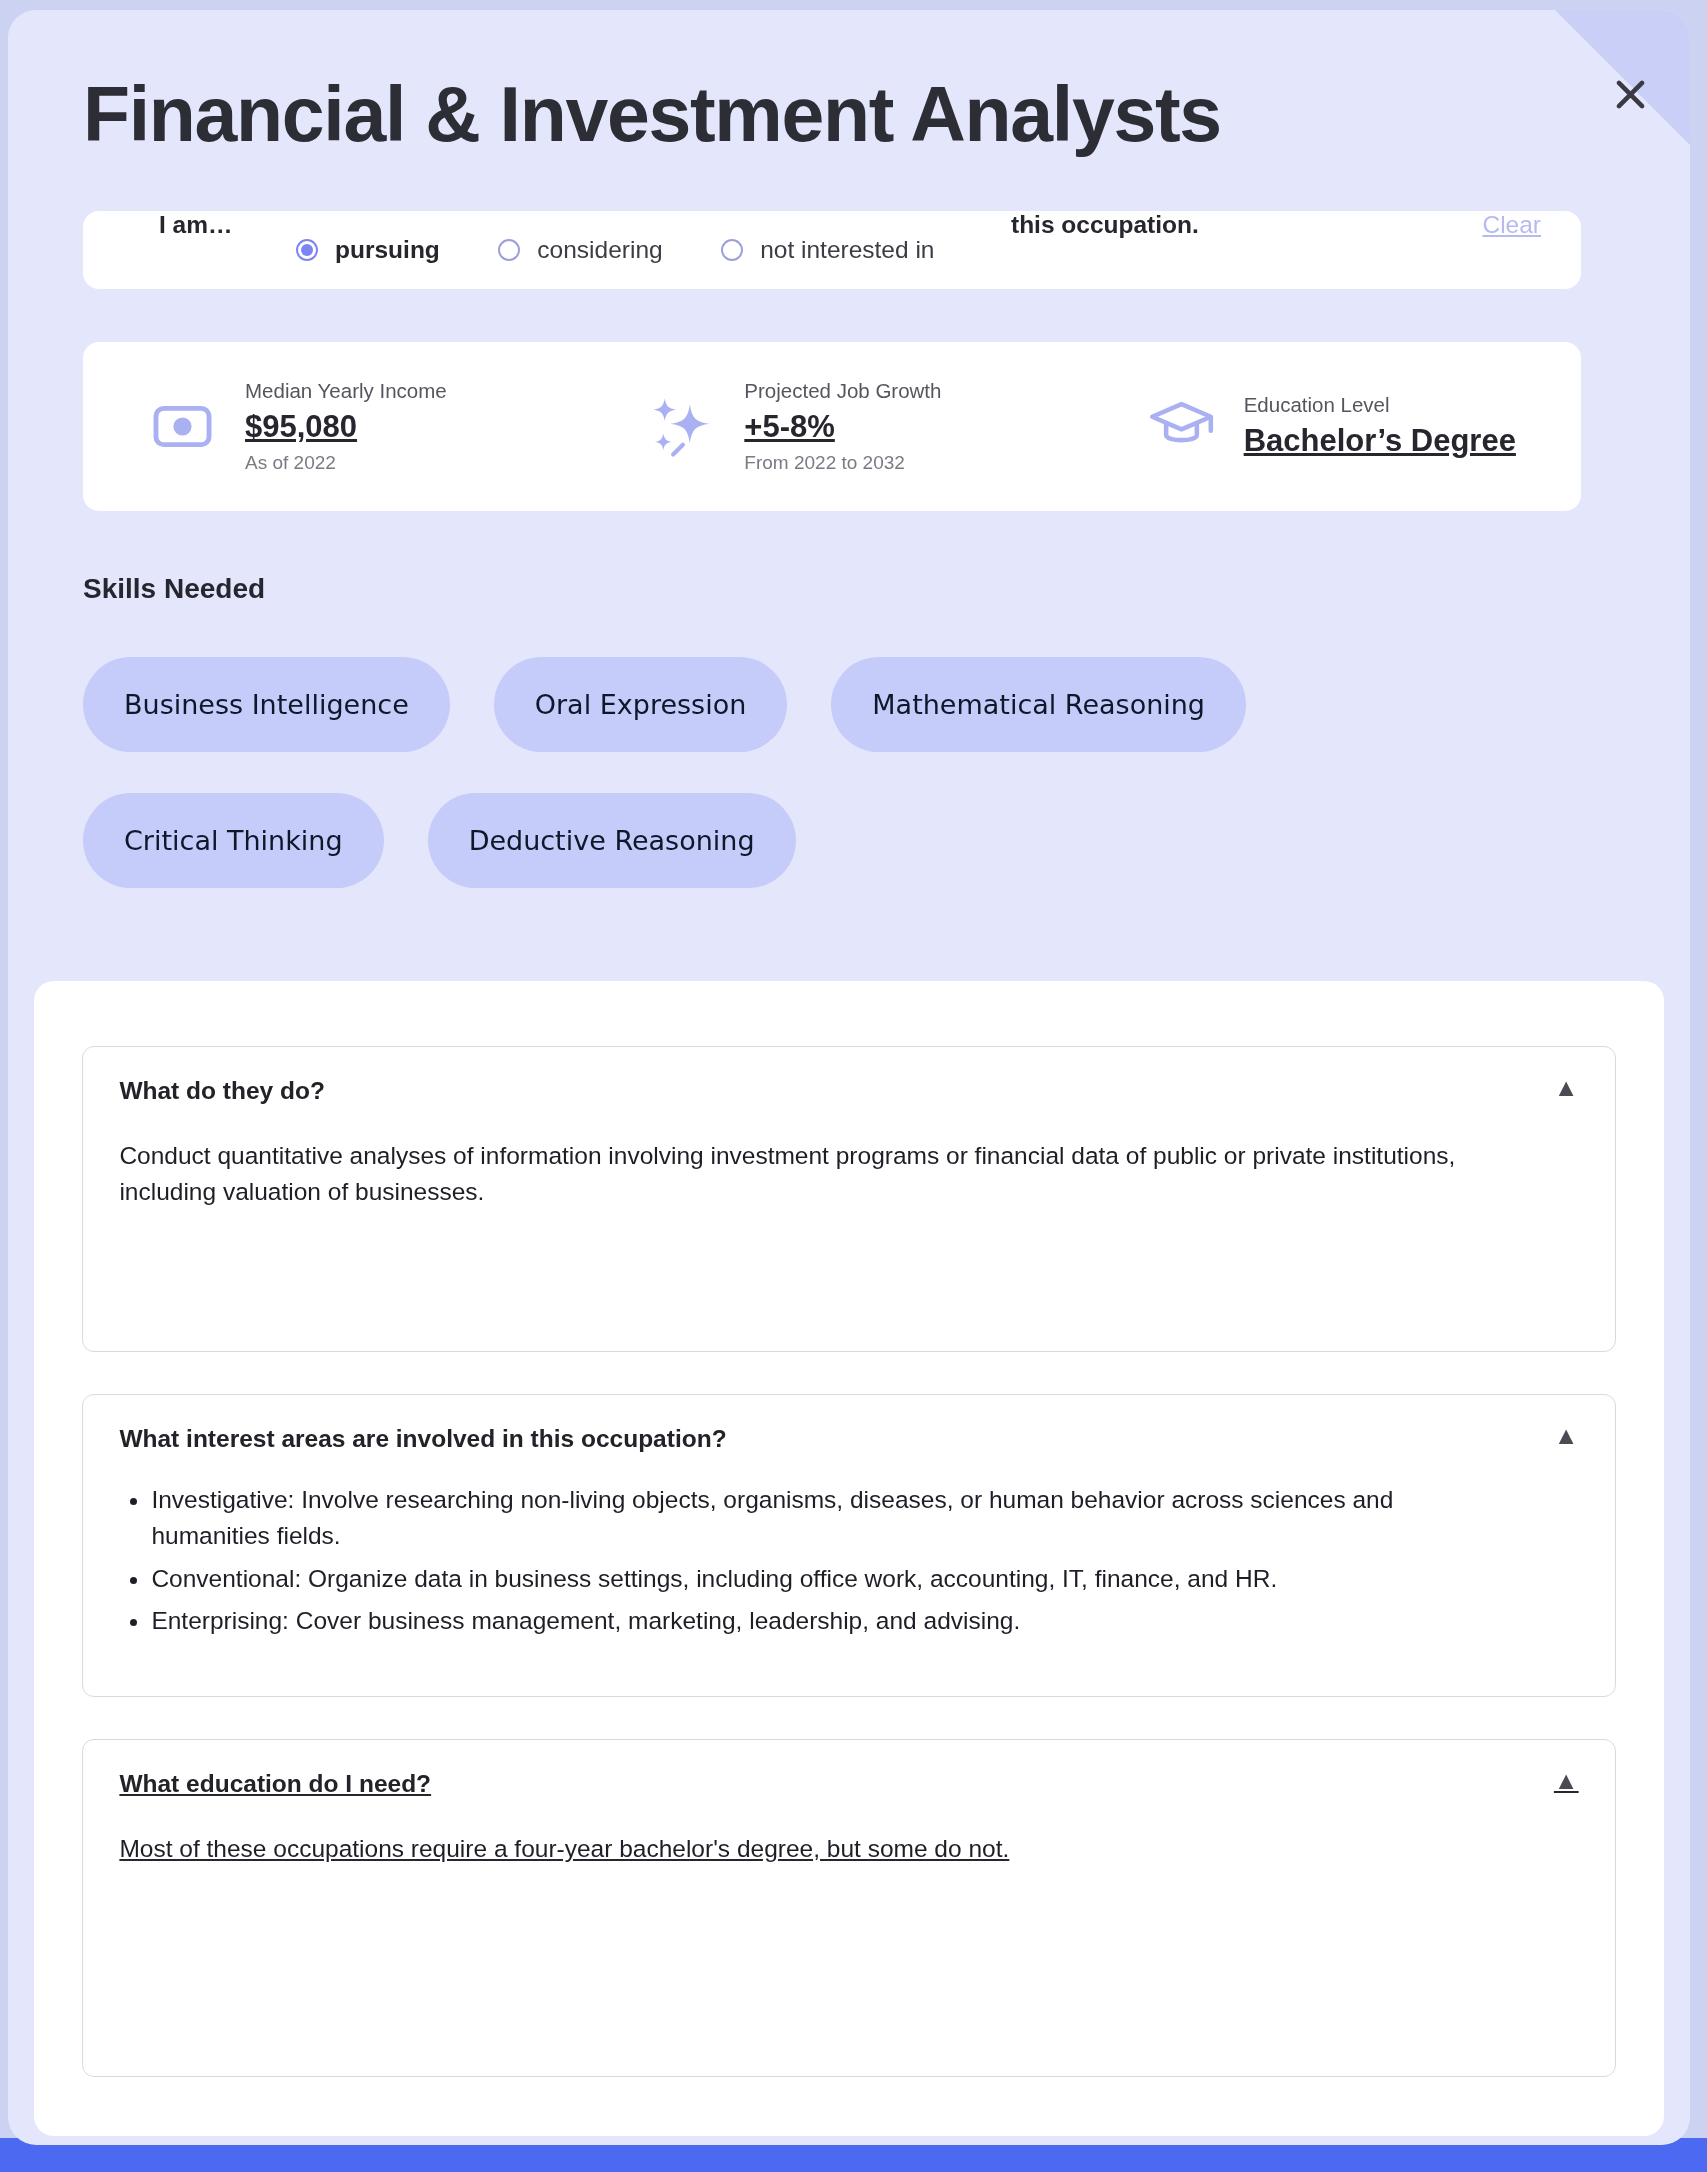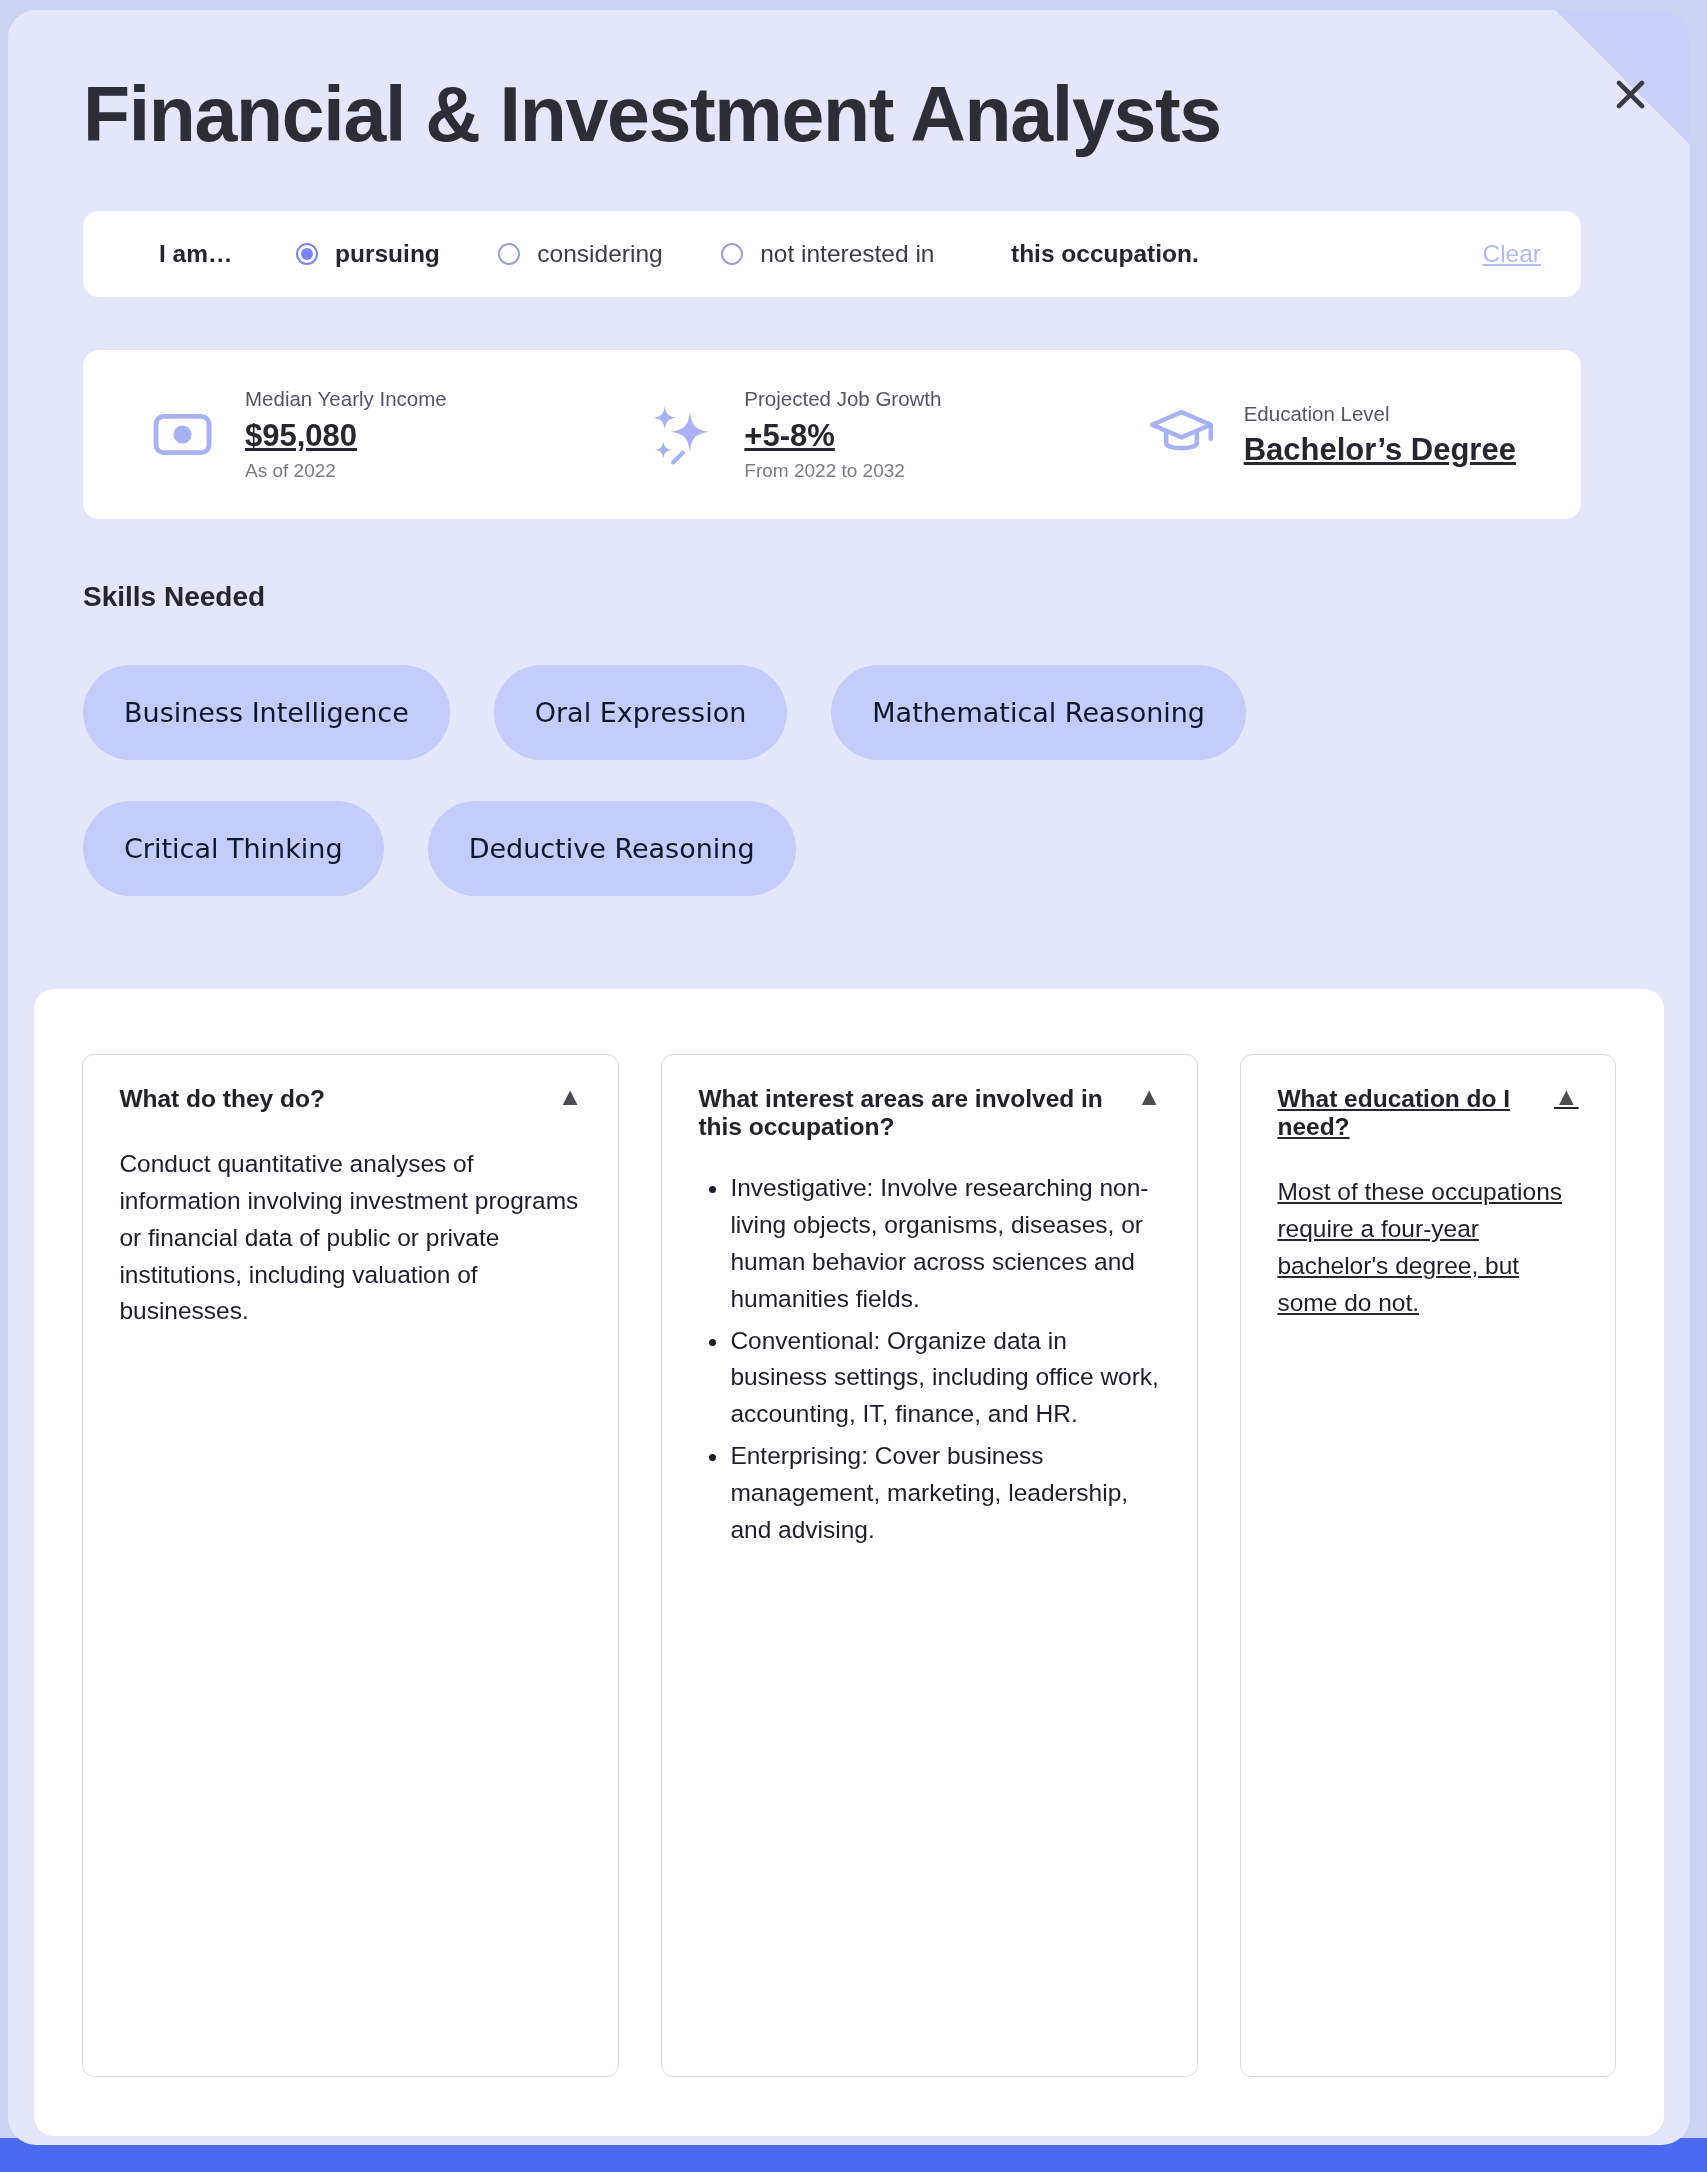--- a/index.html
+++ b/index.html
@@ -43,7 +43,7 @@
   .interest-bar {
     margin: 54px 109px 0 75px;
     height: 86px; background: #ffffff; border-radius: 16px;
-    display: flex; align-items: center;
+    display: flex; 
     font-size: 24.5px; color: #3c3c46;
     padding: 0 40px 0 76px;
   }

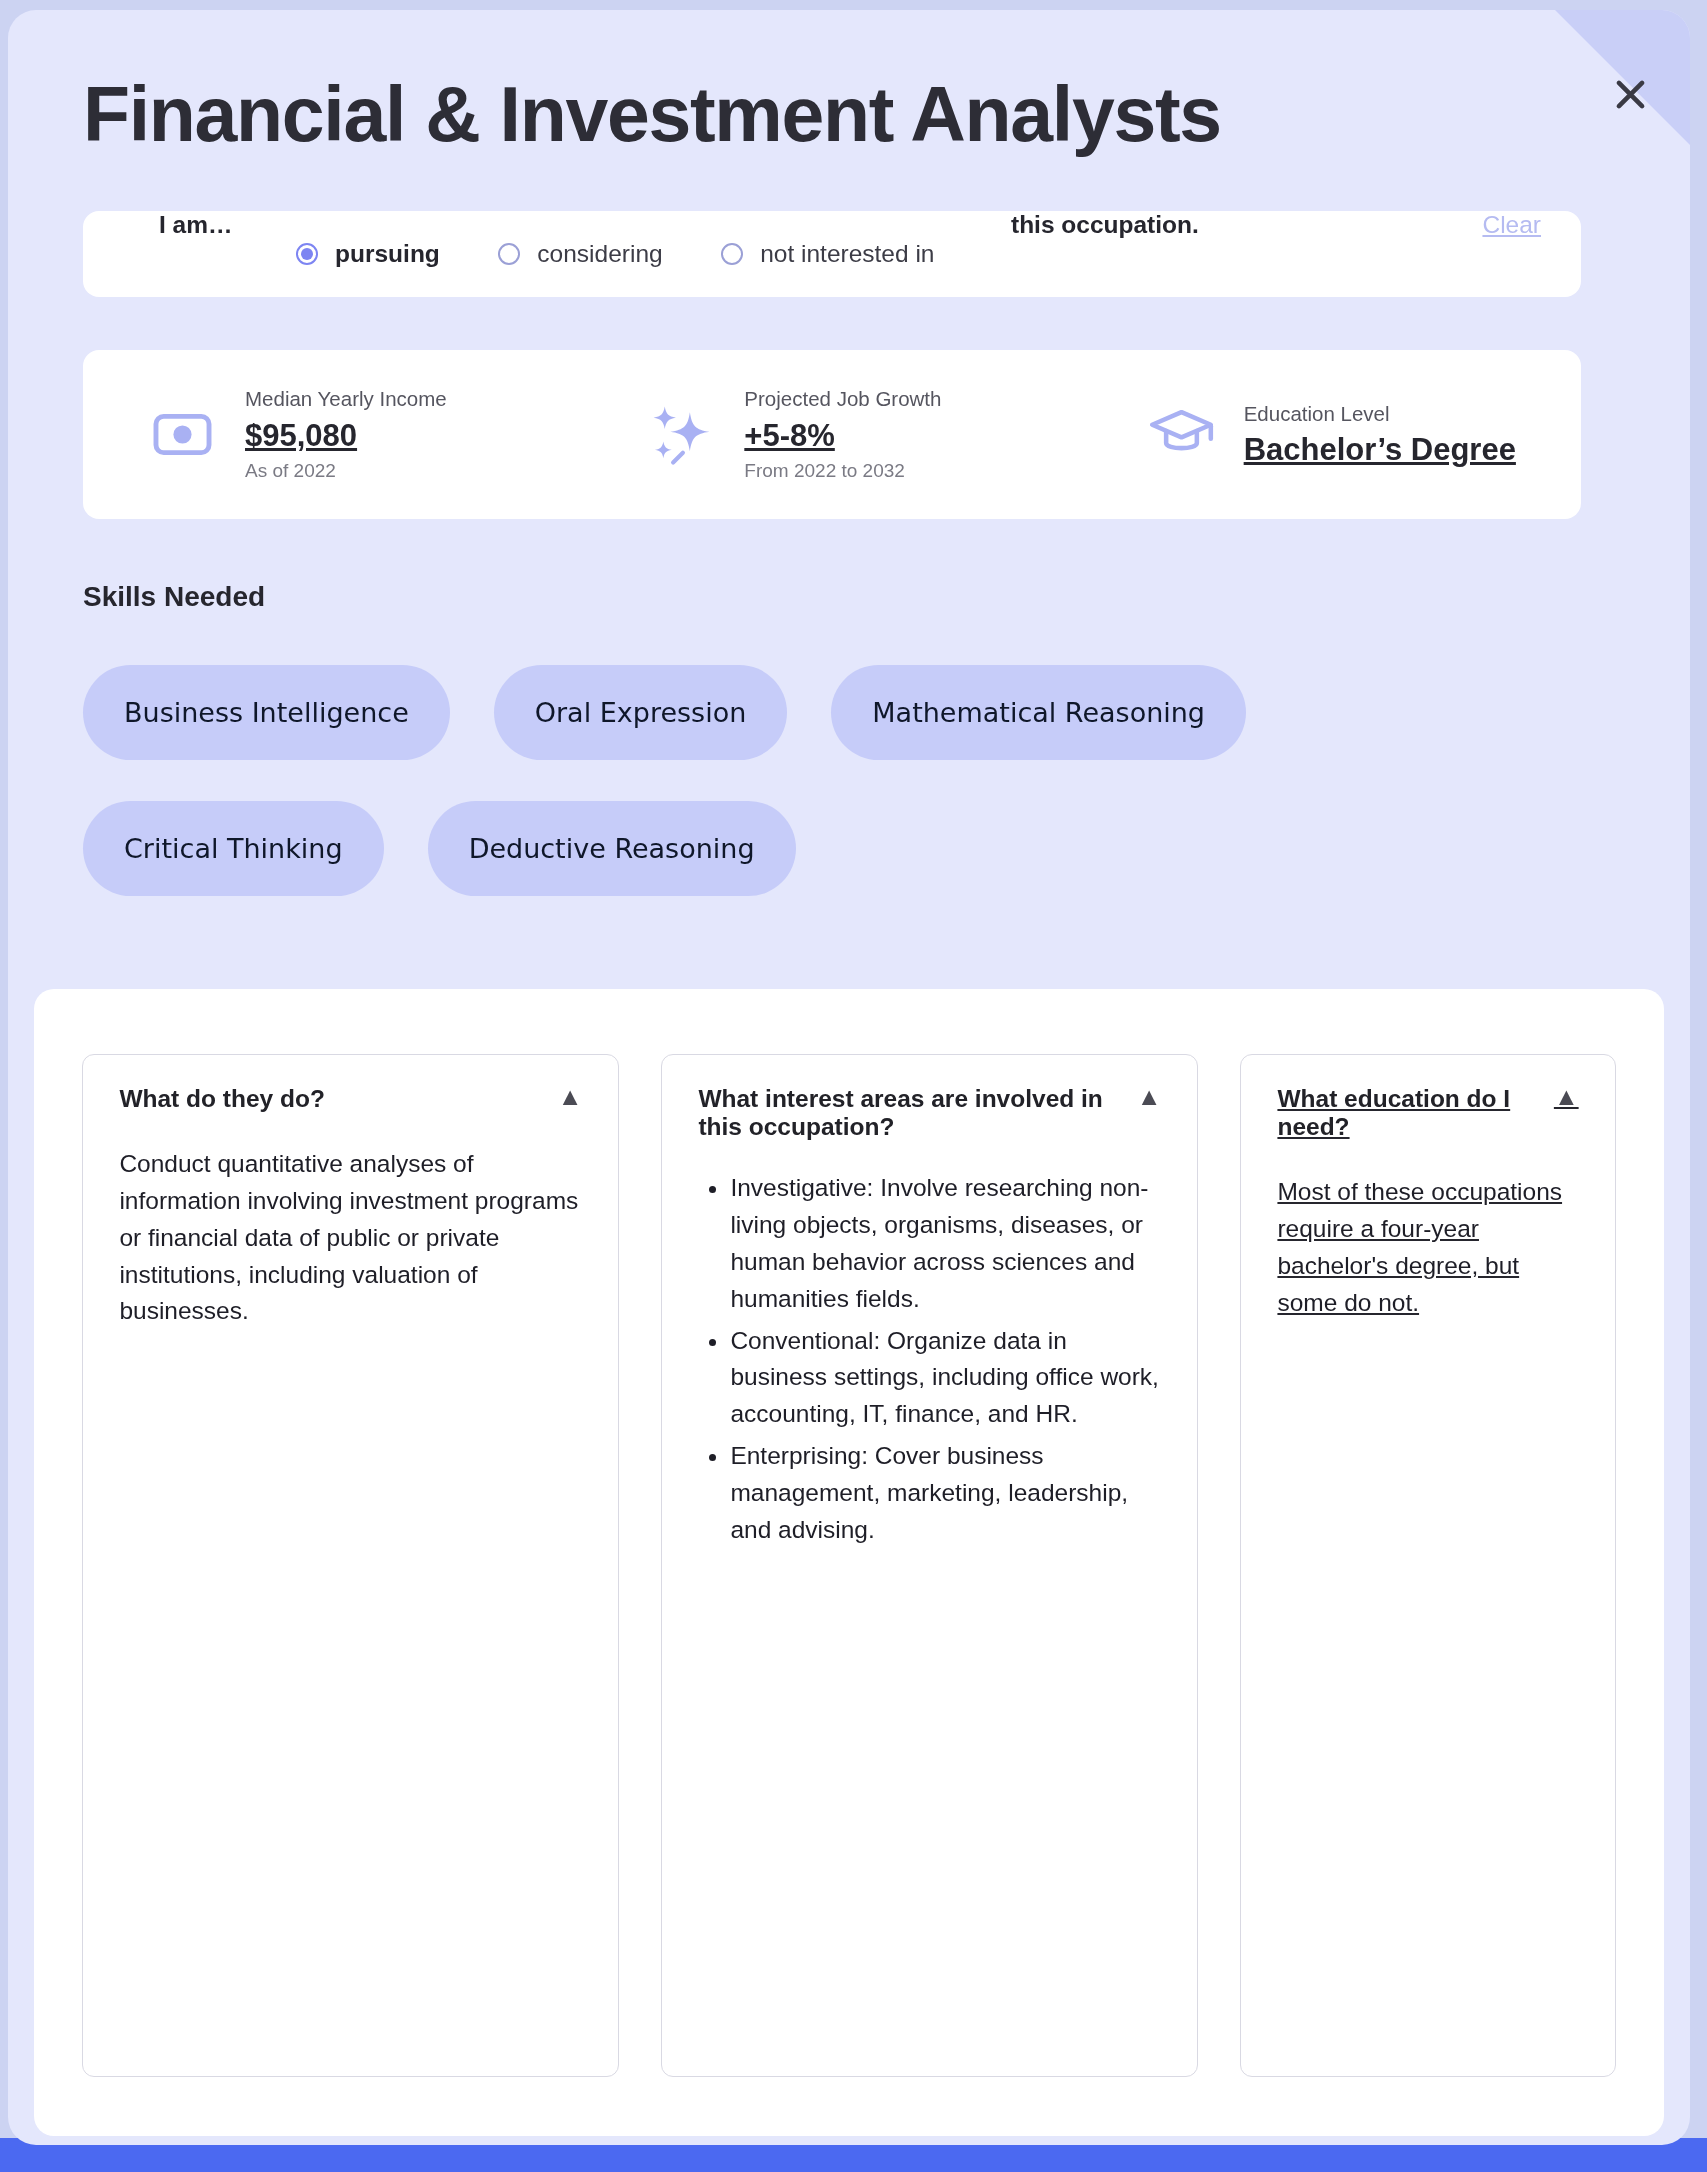--- a/index.html
+++ b/index.html
@@ -89,7 +89,7 @@
     margin: 93px 26.4px 9.3px;
     background: #ffffff; border-radius: 20px;
     padding: 65px 48px 59px;
-    display: flex; flex-direction: row; gap: 42px;
+    display: flex; flex-direction: column; gap: 42px;
   }
   .card {
     border: 1.3px solid #d9d9e3; border-radius: 12px;

